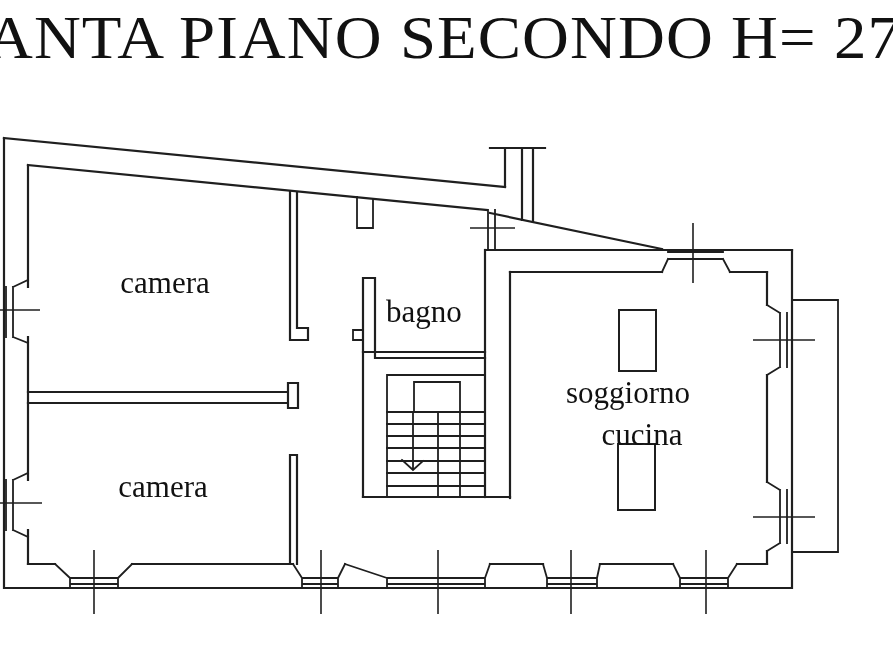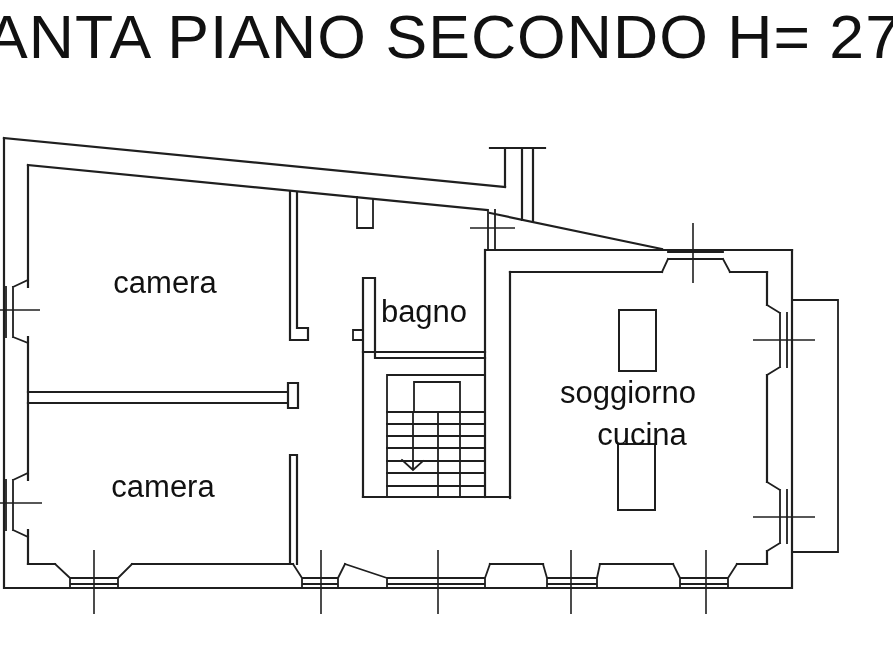--- a/index.html
+++ b/index.html
@@ -13,7 +13,7 @@
     width:893px;height:670px;
     background:var(--bg);
     overflow:hidden;
-    font-family:Liberation Sans, sans-serif;
+    font-family:Liberation Serif, serif;
   }
   svg{display:block;}
   .wall{stroke:var(--line);stroke-width:2.2;fill:none;stroke-linecap:square;}

